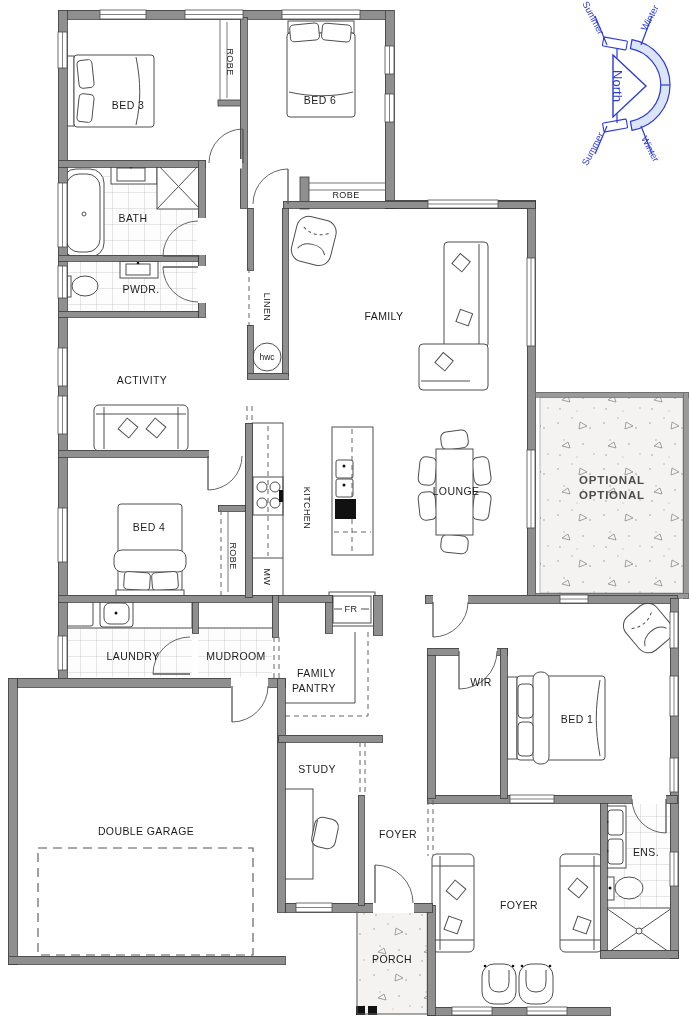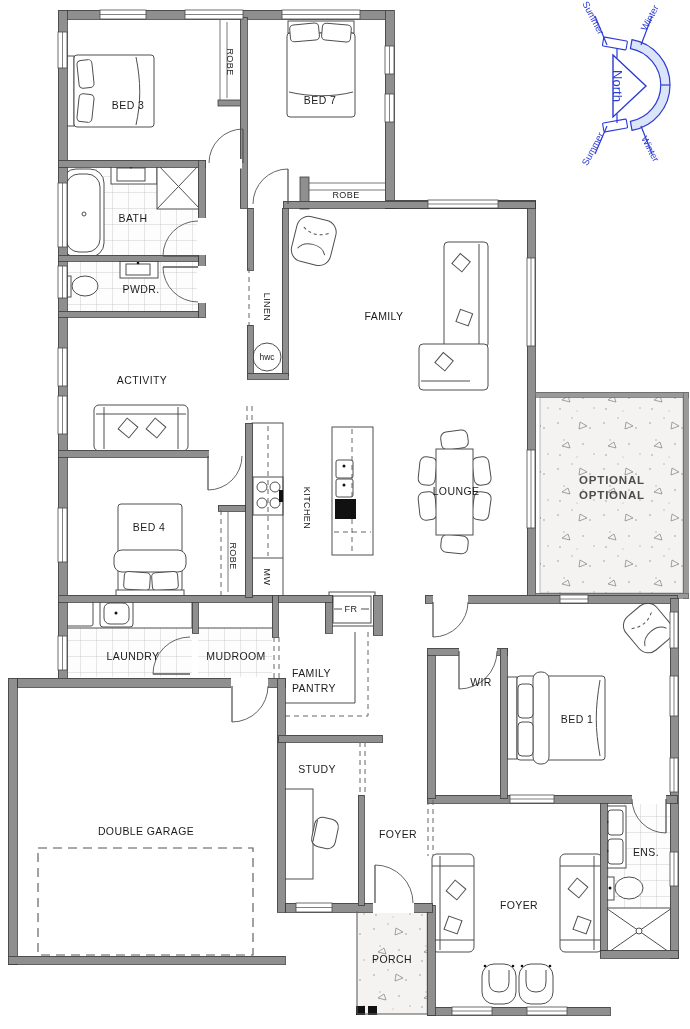--- a/index.html
+++ b/index.html
@@ -496,7 +496,7 @@
 
 <div class="lbl" style="left:128px;top:105px">BED 3</div>
 <div class="lbl v s" style="left:230px;top:62px">ROBE</div>
-<div class="lbl" style="left:320px;top:100px">BED 7</div>
+<div class="lbl" style="left:320px;top:100px">BED 6</div>
 <div class="lbl s" style="left:346px;top:195px">ROBE</div>
 <div class="lbl" style="left:133px;top:218px">BATH</div>
 <div class="lbl" style="left:141px;top:289px">PWDR.</div>

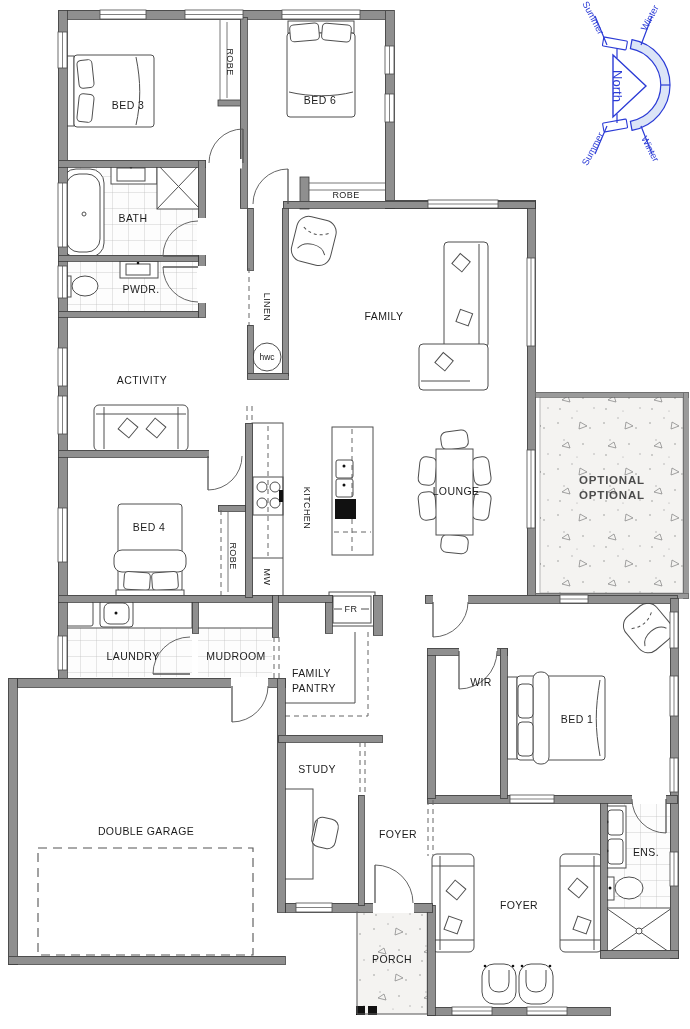--- a/index.html
+++ b/index.html
@@ -11,7 +11,7 @@
   .lbl.v{transform:translate(-50%,-50%) rotate(90deg);}
   .lbl.s{font-size:9px;}
   .lbl.xs{font-size:8.5px;letter-spacing:0;text-align:center;}
-  .lbl-block{position:absolute;transform:translate(-50%,-50%);text-align:left;font-size:10.5px;
+  .lbl-block{position:absolute;transform:translate(-50%,-50%);text-align:right;font-size:10.5px;
        color:#1c1c1c;letter-spacing:.4px;line-height:15px;white-space:nowrap;}
   .lbl-block.b{font-weight:bold;color:#4c4c4c;font-size:11.5px;letter-spacing:.8px;}
   

